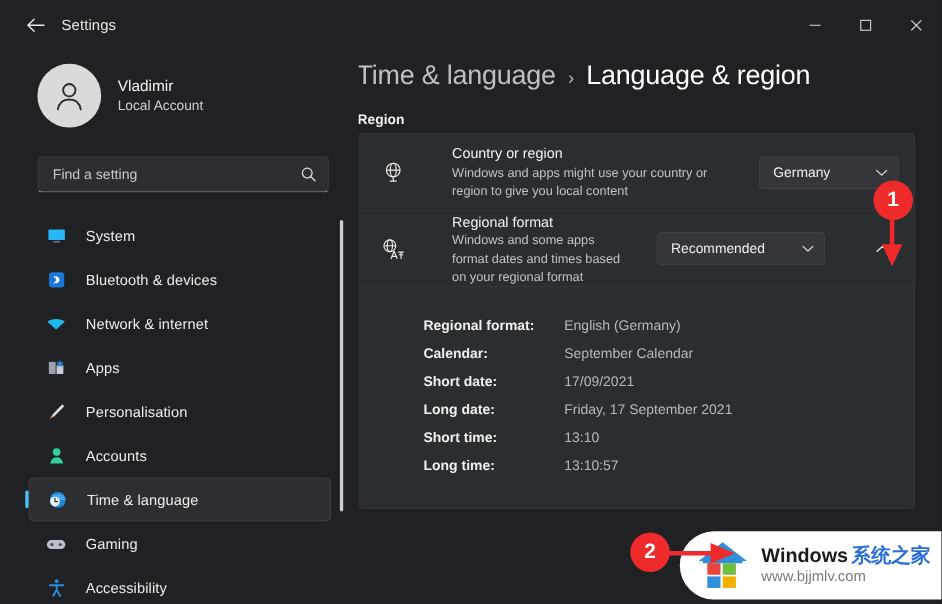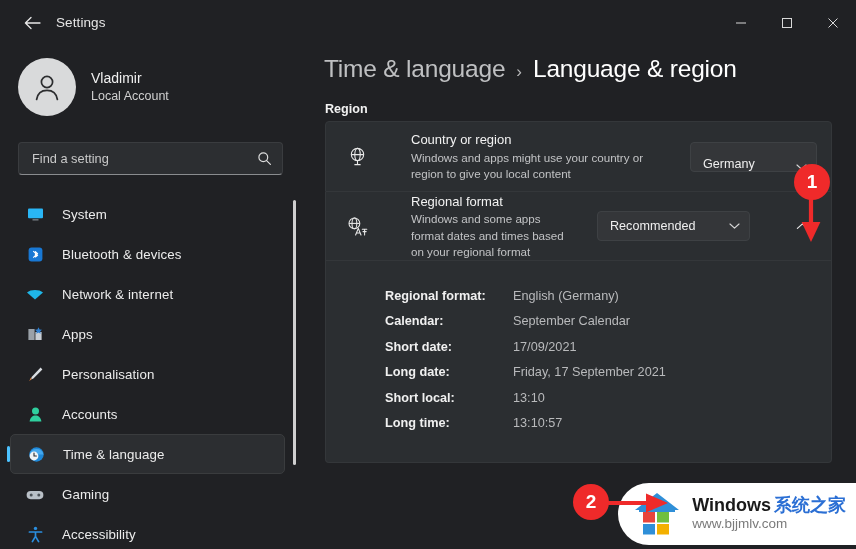--- a/index.html
+++ b/index.html
@@ -62,7 +62,7 @@
   
   .sidebar {
     position: absolute;
-    top: 45px; left: 0;
+    top: 45px; left: 16px;
     width: 310px;
     height: 504px;
     background: #202124;

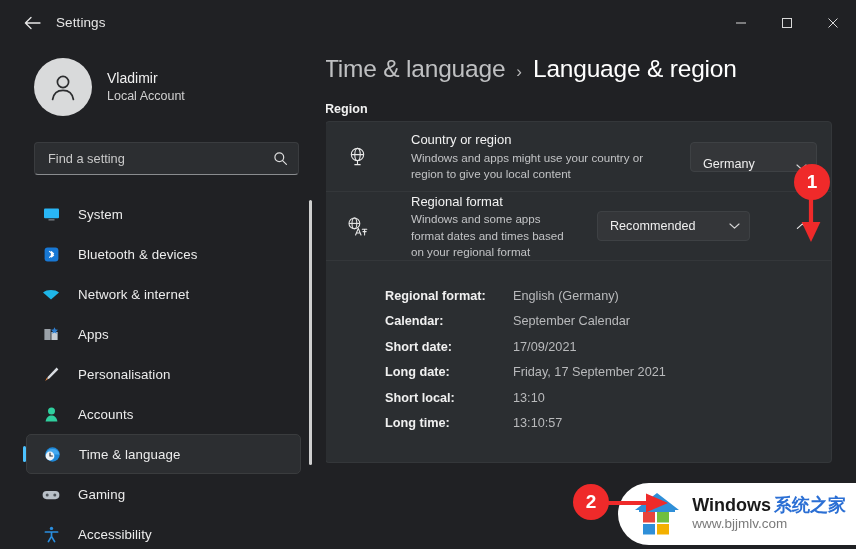--- a/index.html
+++ b/index.html
@@ -261,7 +261,7 @@
     padding: 0 9px 0 12px;
     flex: none;
   }
-  .dd-germany { width: 127px; align-items: flex-end; }
+  .dd-germany { width: 127px; }
   .dd-recommended { width: 153px; }
   .dd-val {
     font-size: 12.6px;

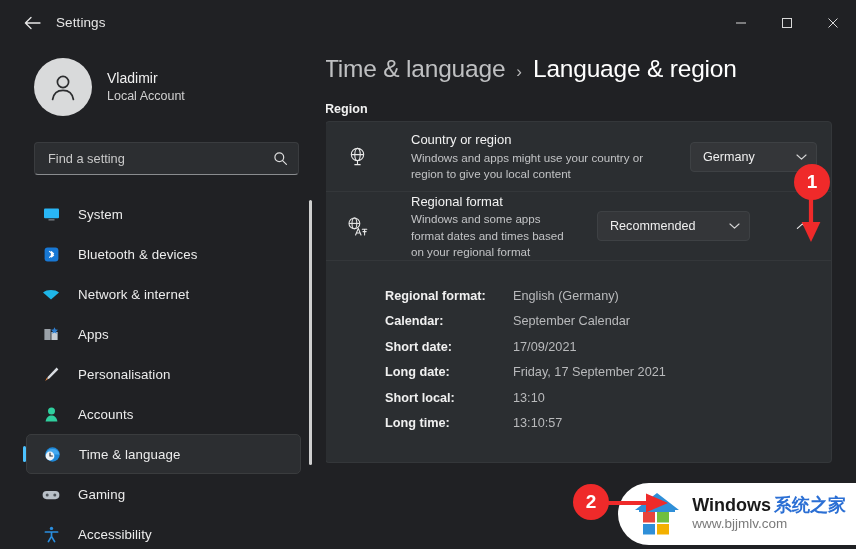--- a/index.html
+++ b/index.html
@@ -606,7 +606,7 @@
           <span class="dvalue">Friday, 17 September 2021</span>
         </div>
         <div class="drow">
-          <span class="dlabel">Short local:</span>
+          <span class="dlabel">Short time:</span>
           <span class="dvalue">13:10</span>
         </div>
         <div class="drow">

